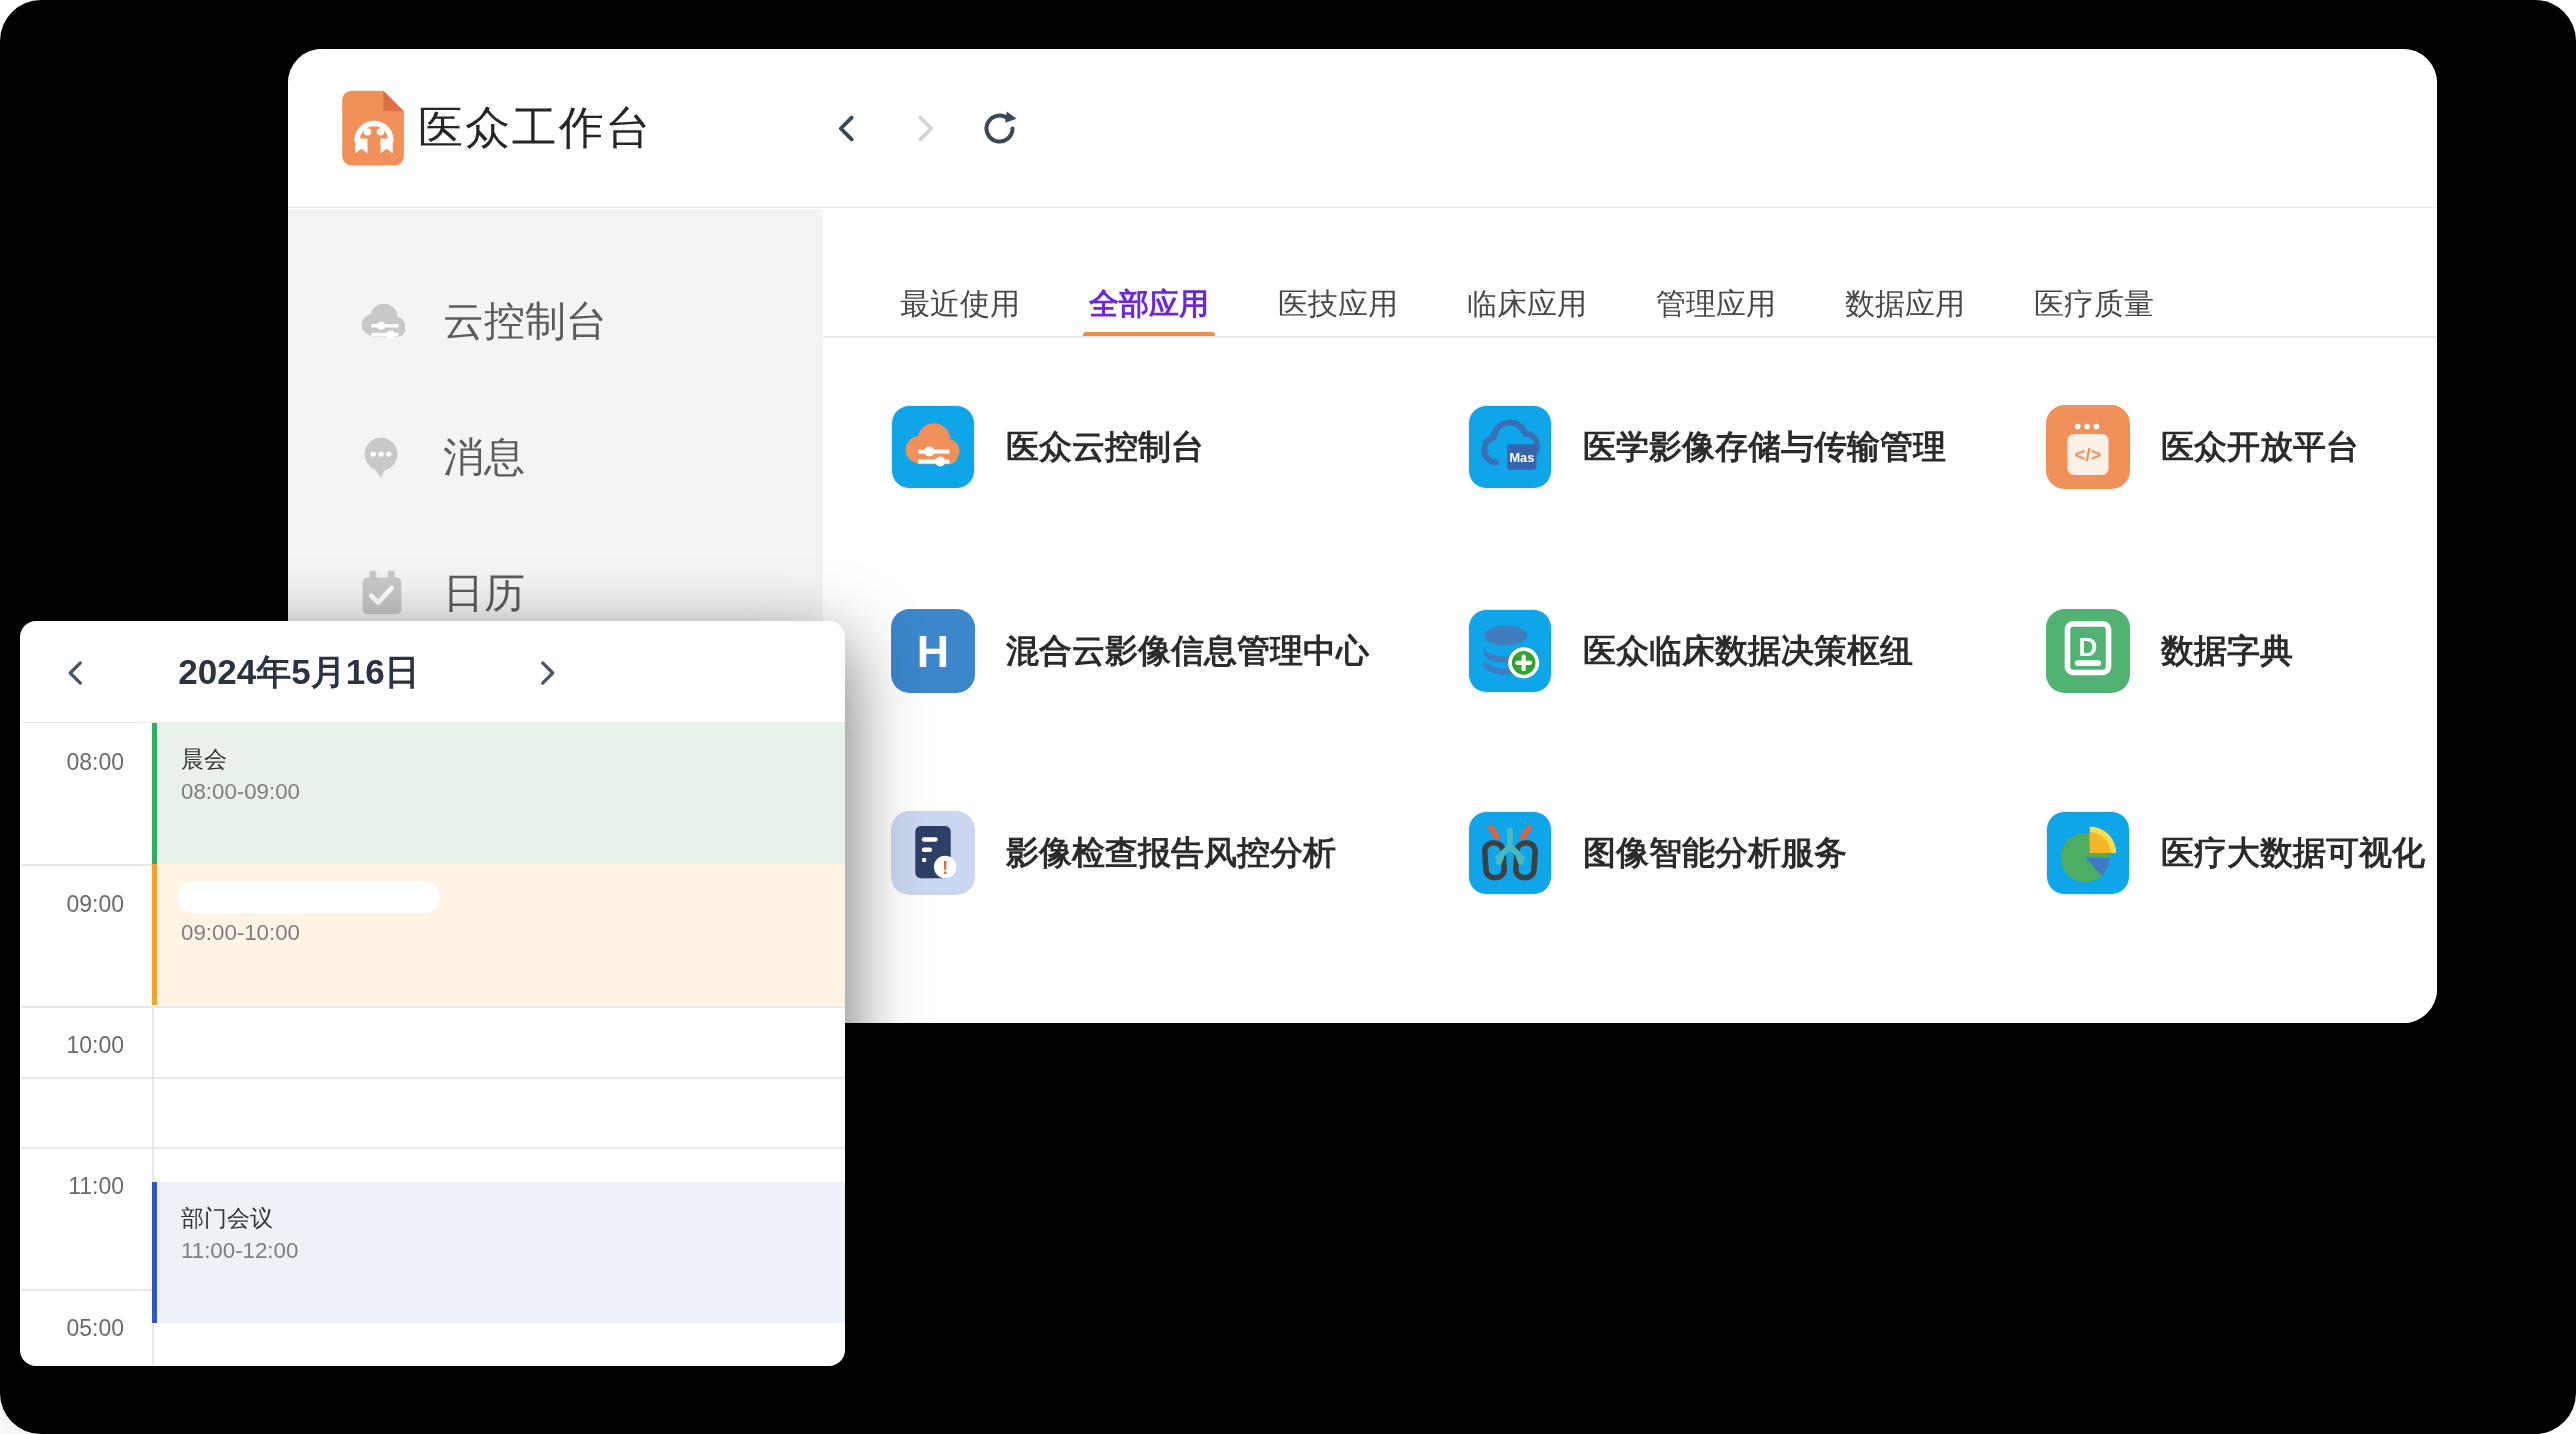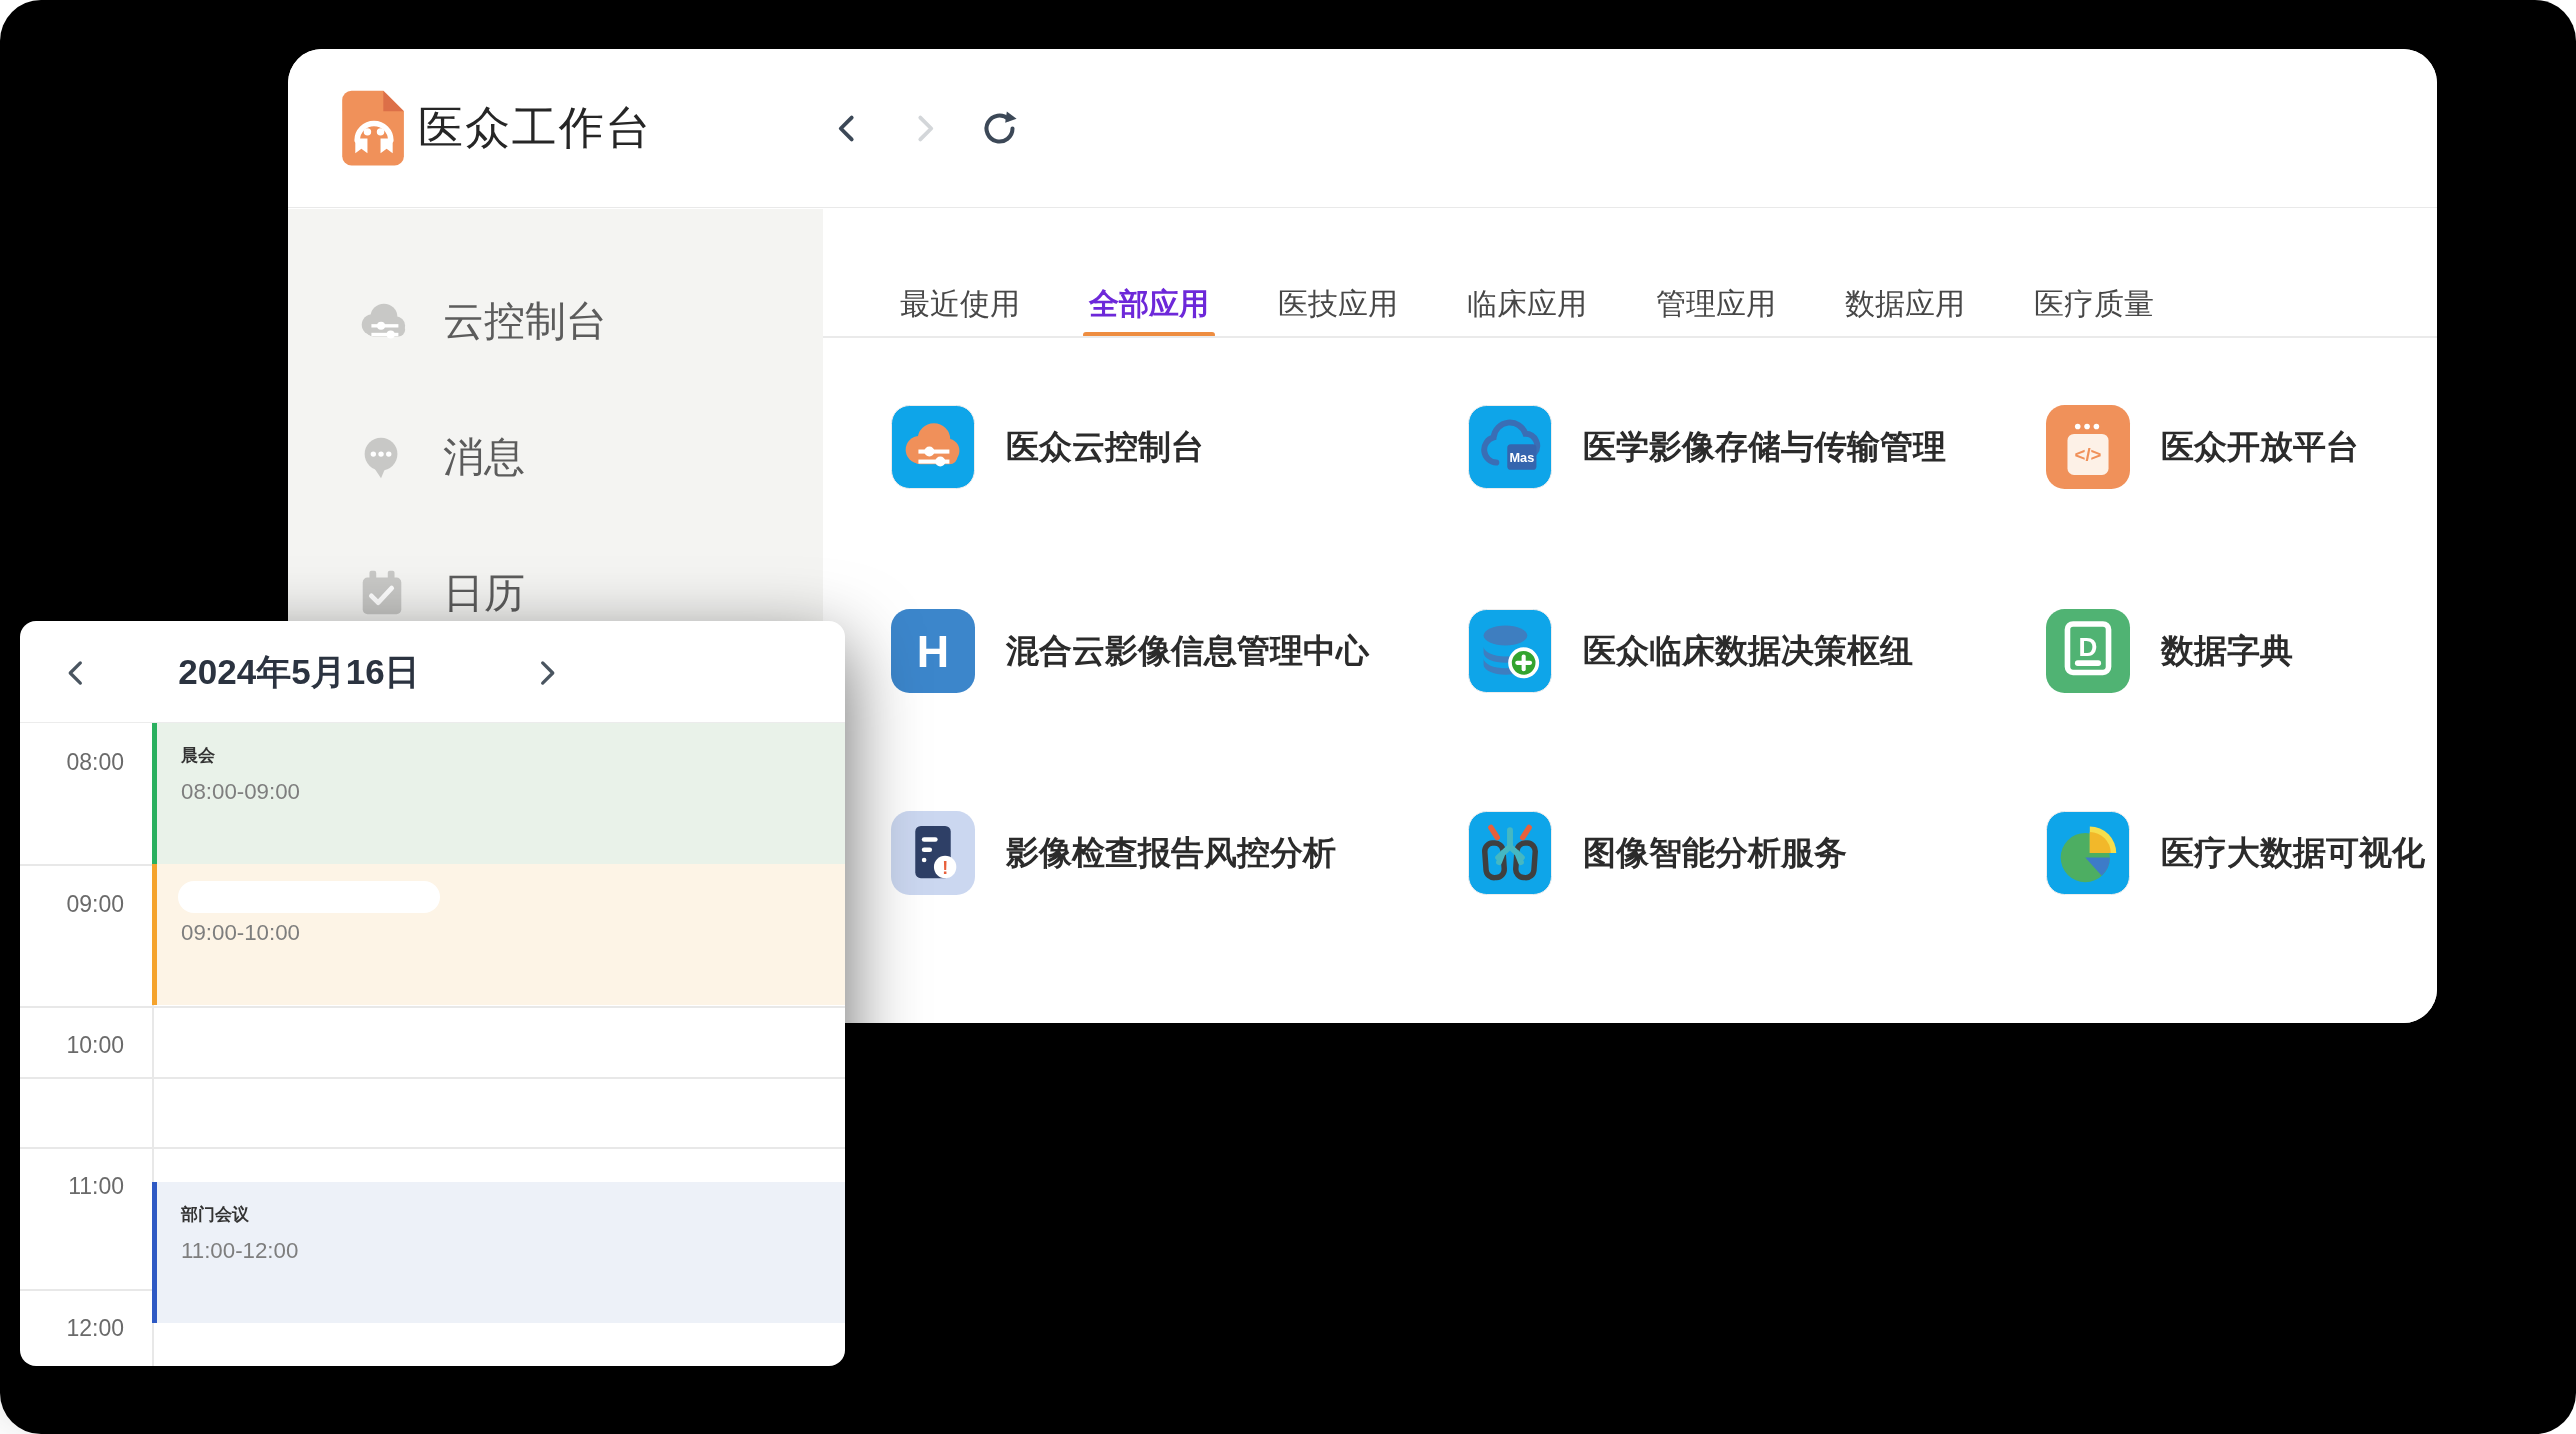--- a/index.html
+++ b/index.html
@@ -54,7 +54,7 @@
   #event-0{top:0;background:#E9F2E9;border-color:#2AB05F;}
   #event-1{top:141px;background:#FDF4E6;border-color:#F5A32C;}
   #event-2{top:424px;background:#EDF1F8;border-color:#2E59C4;margin-top:35px;}
-  .event-title{position:absolute;top:20.5px;left:24px;font-size:17px;color:#333;font-weight:700;}
+  .event-title{position:absolute;top:20.5px;left:24px;font-size:23px;color:#333;font-weight:400;}
   .event-time{position:absolute;top:56px;left:24px;font-size:22.3px;color:#7E7E7E;}
   .redacted-pill{position:absolute;left:20.5px;top:17px;width:262px;height:32px;border-radius:16px;background:#fff;}
 </style>

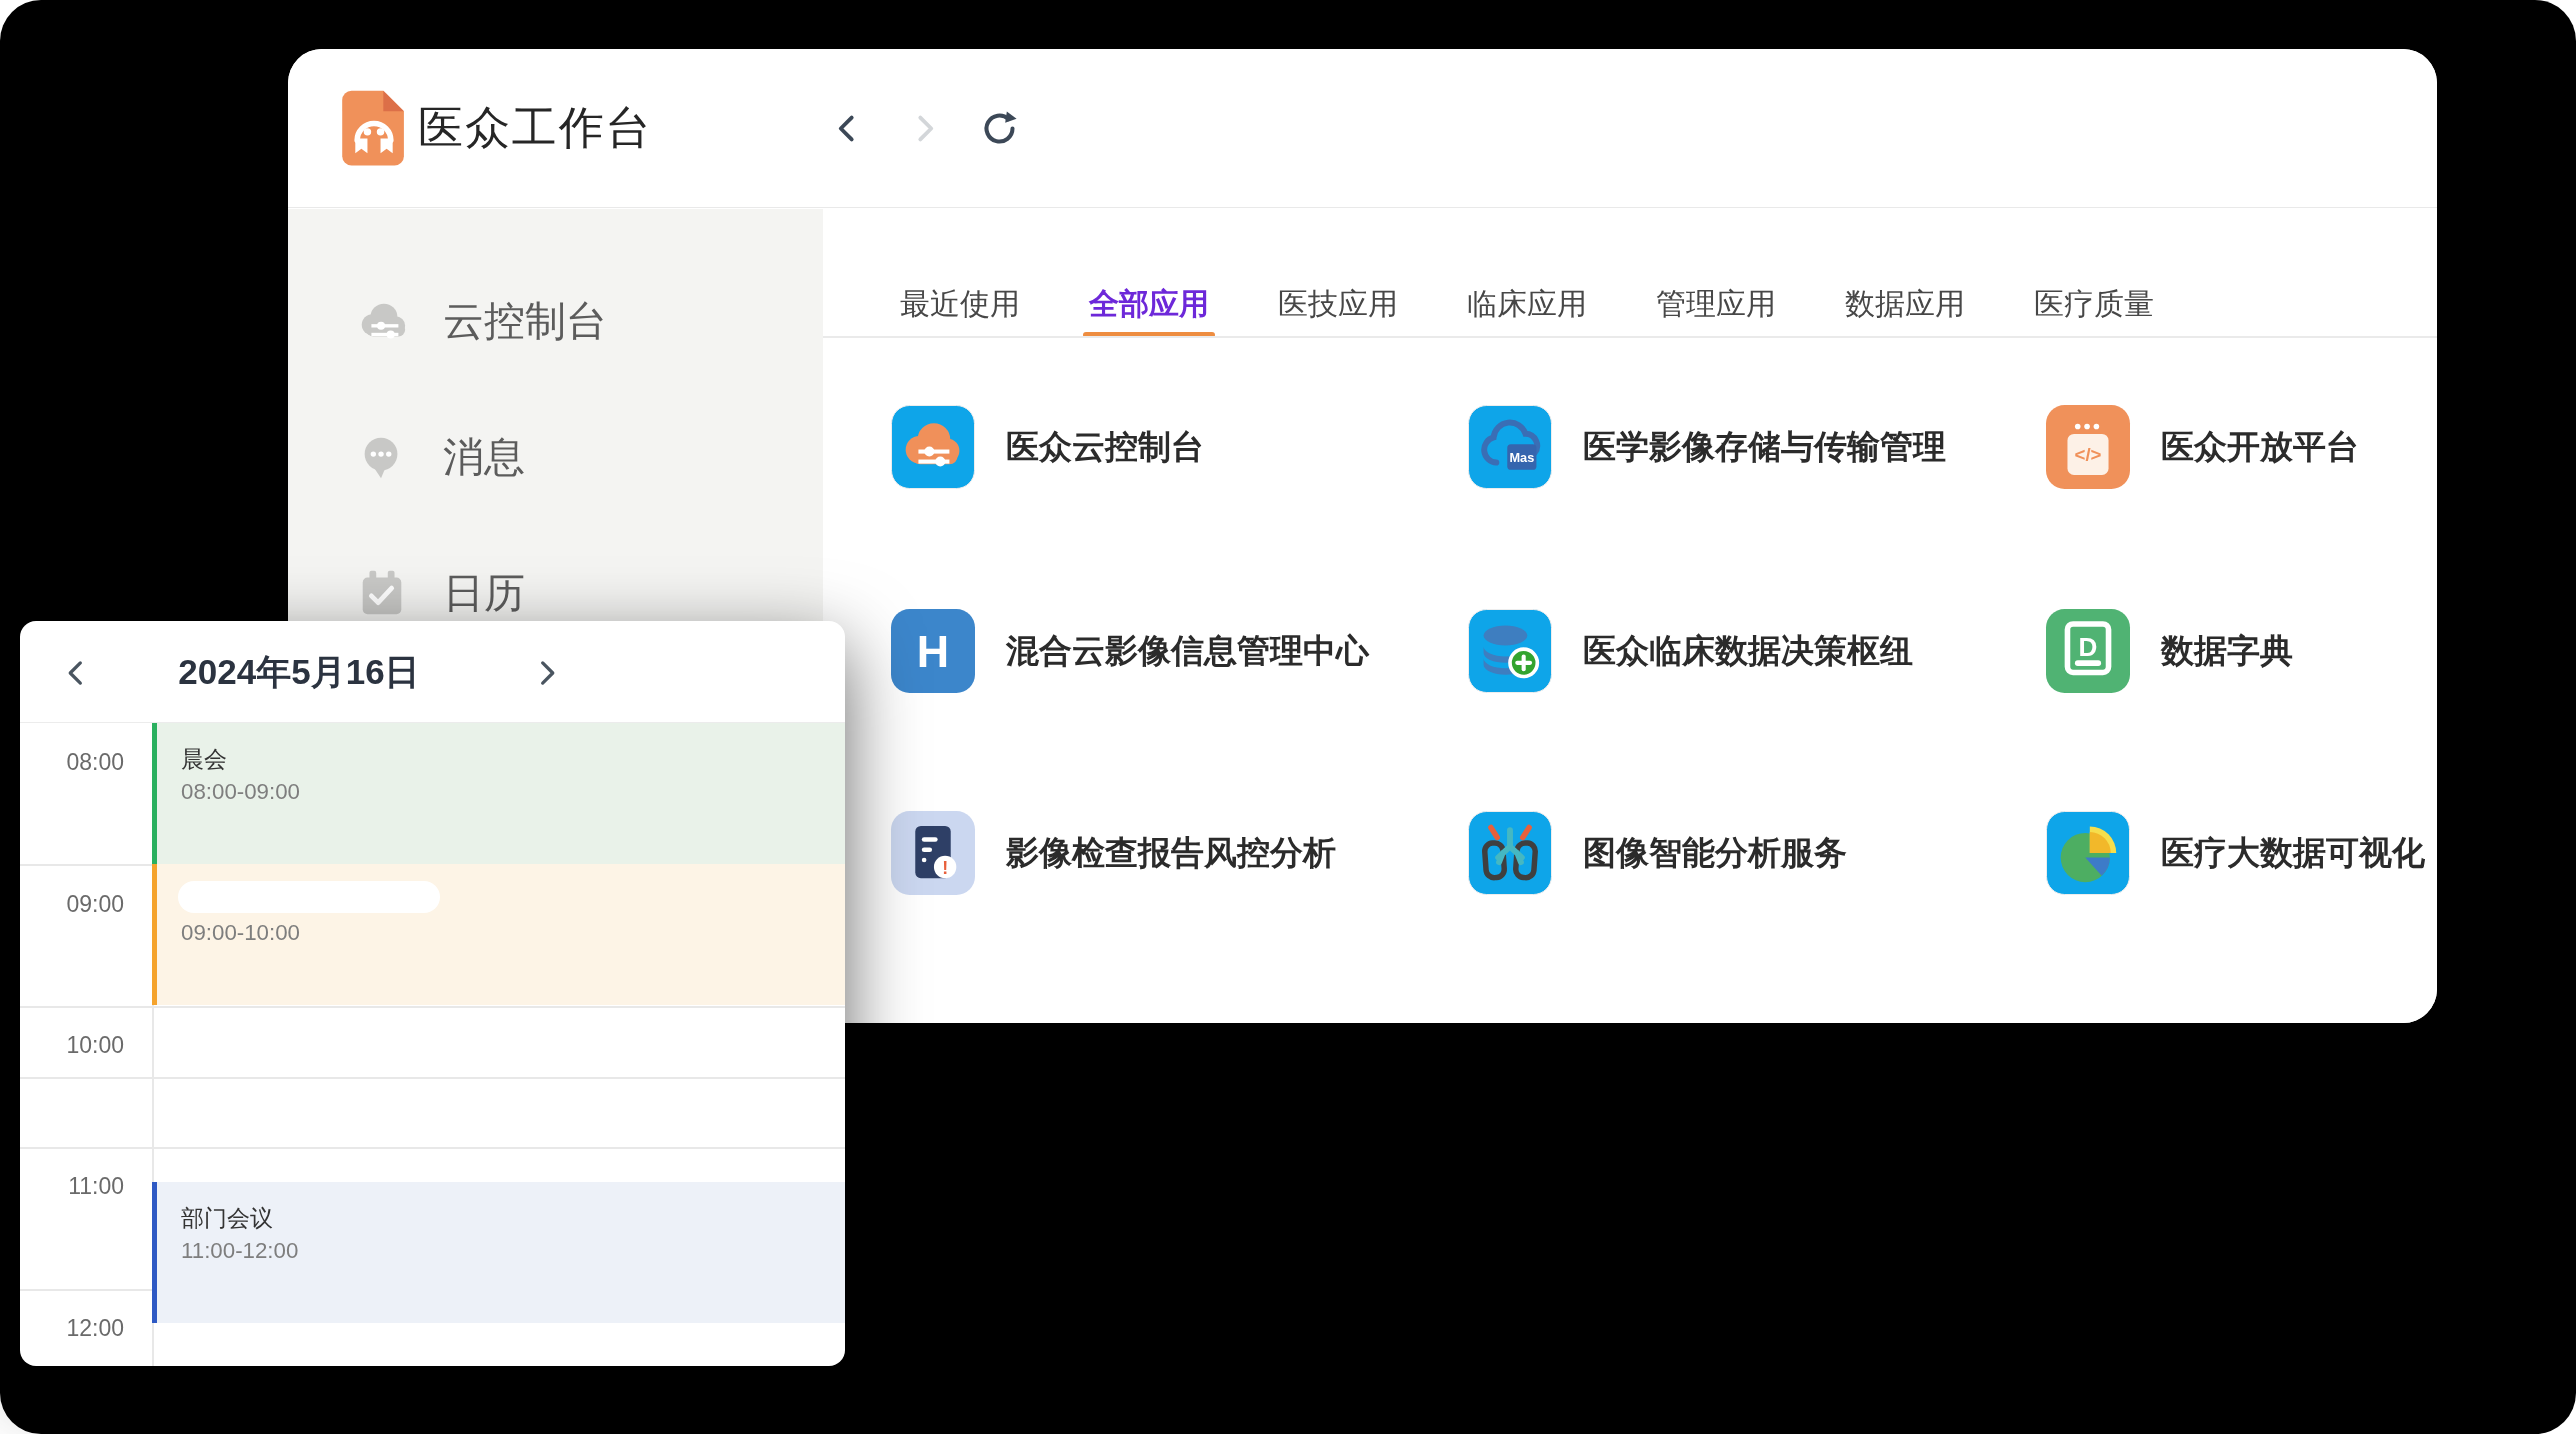--- a/index.html
+++ b/index.html
@@ -271,7 +271,7 @@
       <div class="hour h1">09:00</div>
       <div class="hour h2">10:00</div>
       <div class="hour h3">11:00</div>
-      <div class="hour h4">12:00</div>
+      <div class="hour h4">05:00</div>
 
       <div class="event" id="event-0">
         <div class="event-title">晨会</div>

